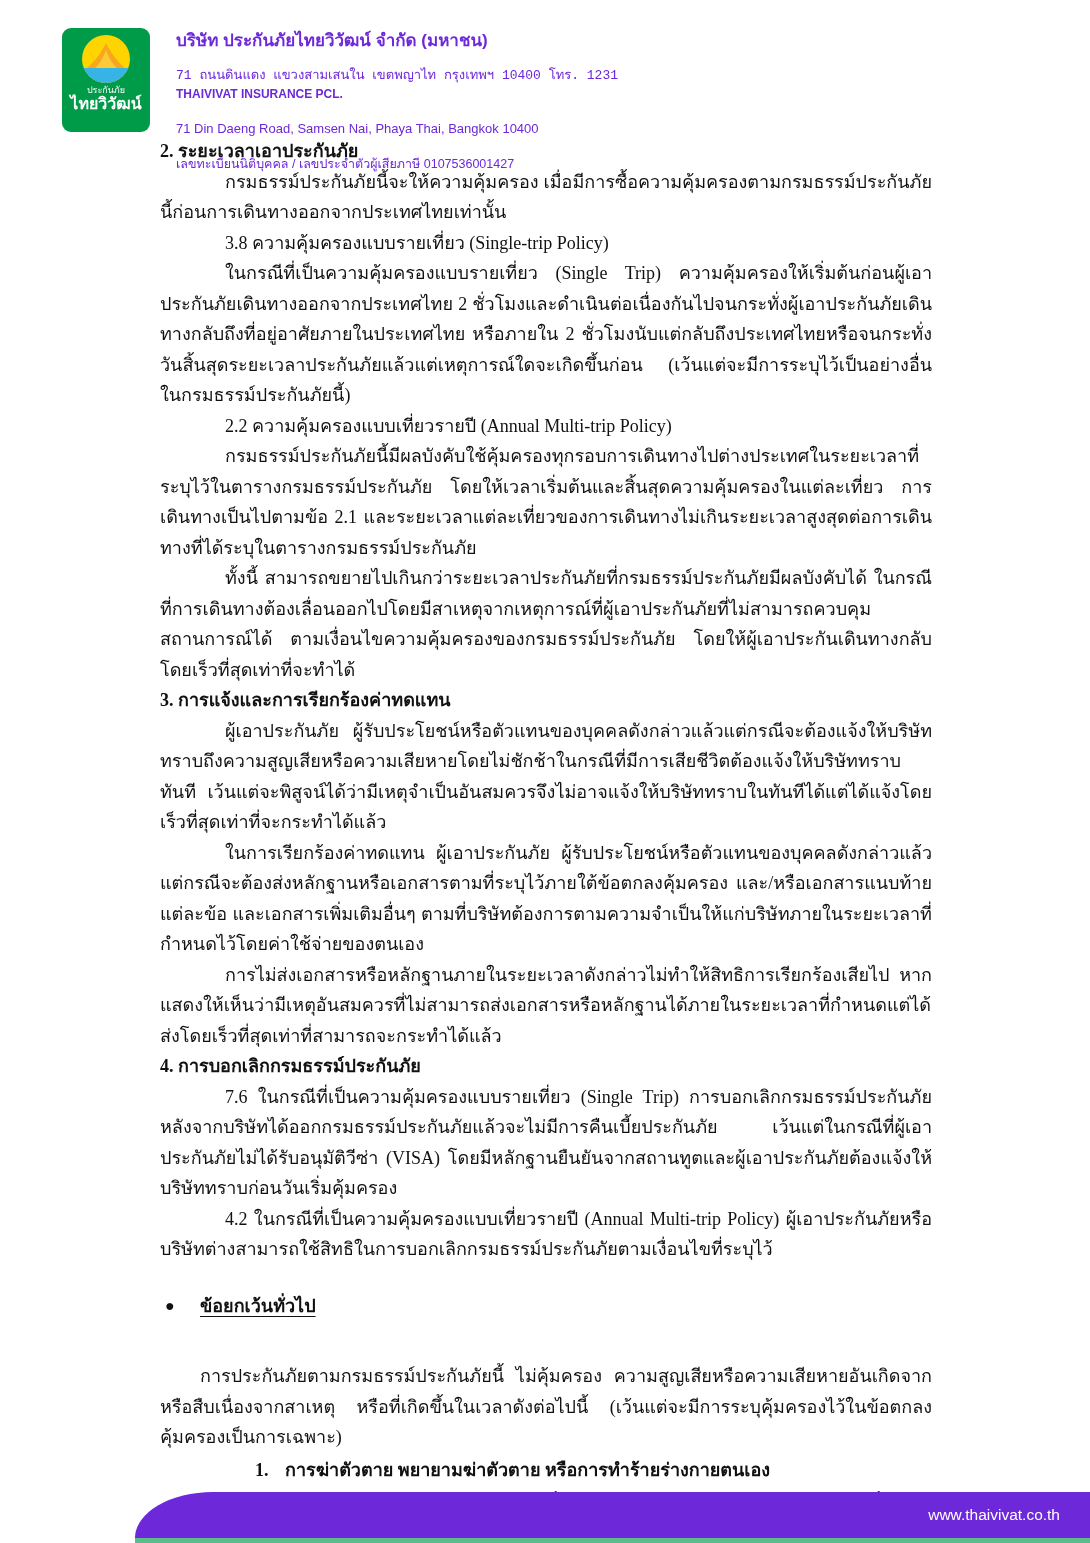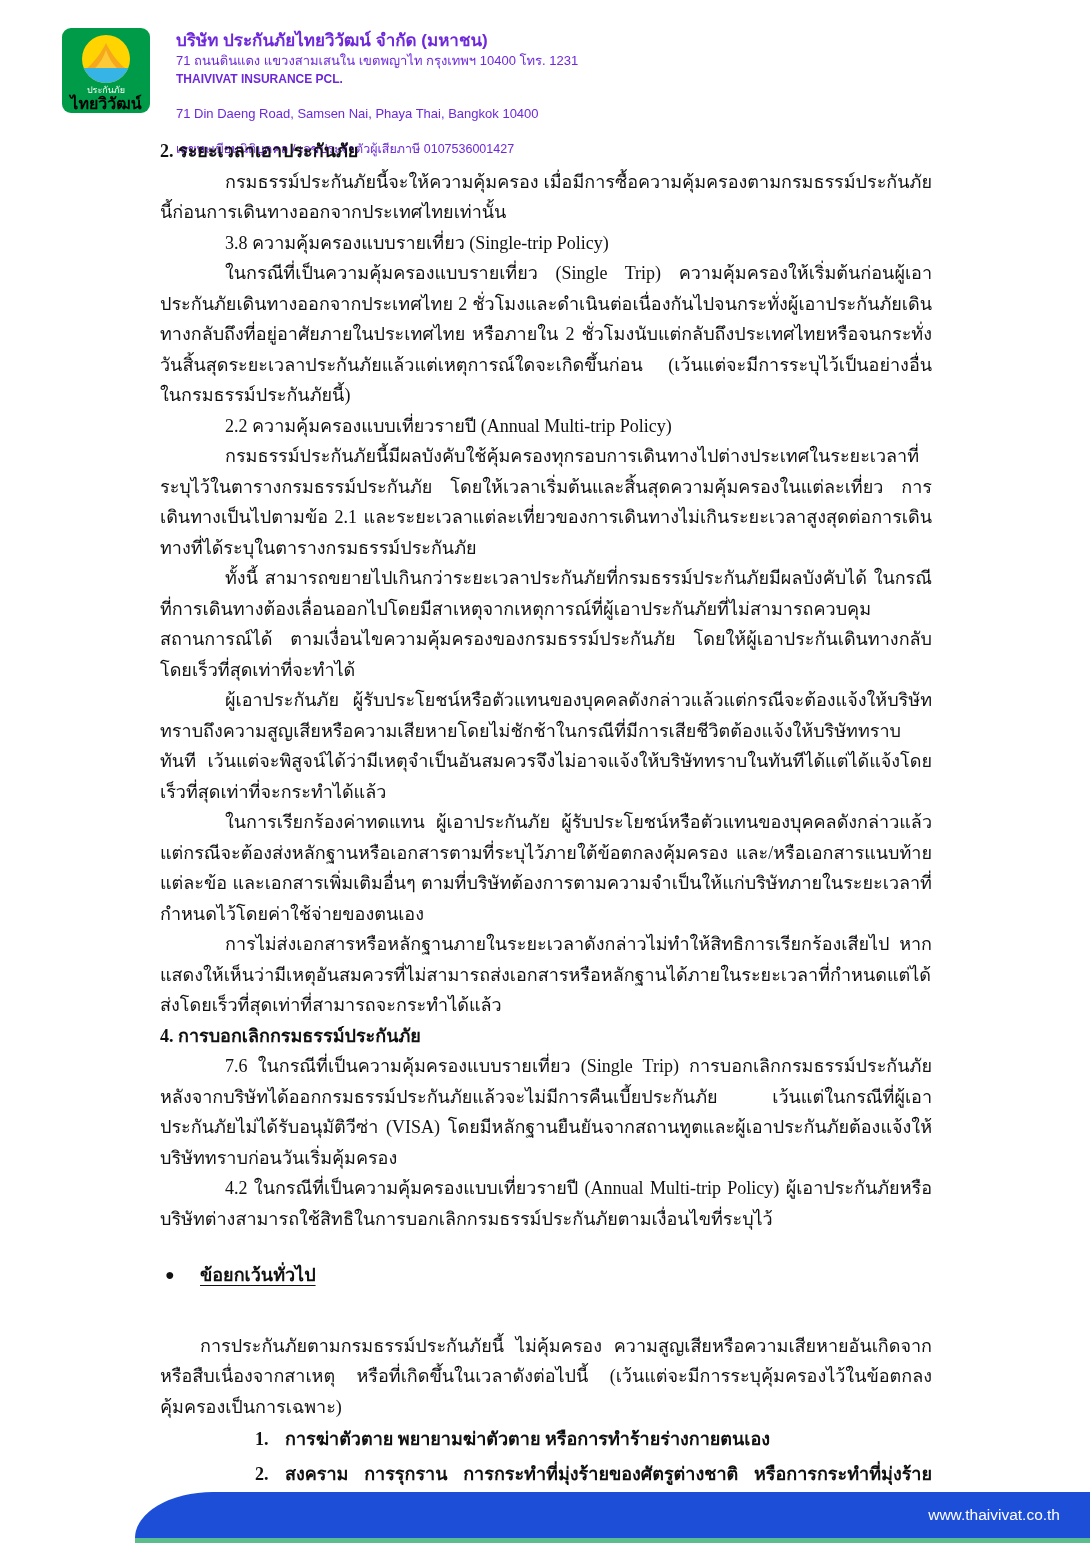--- a/index.html
+++ b/index.html
@@ -30,7 +30,7 @@
     font-family:"Liberation Sans", sans-serif; color:#6d28d9;
   }
   .hi-co-th   { font-size:17px; font-weight:bold; line-height:21px; }
-  .hi-addr-th { font-size:13px; line-height:18px; margin-top:1px; }
+  .hi-addr-th { font-size:13px; line-height:18px; margin-top:16px;font-family:Liberation Mono, monospace; }
   .hi-co-en   { font-size:12px; font-weight:bold; line-height:17px; margin-top:1px; }
   .hi-addr-en { font-size:13px; line-height:17px; margin-top:17px; }
   .hi-reg     { font-size:12.5px; line-height:17px; margin-top:19px; }

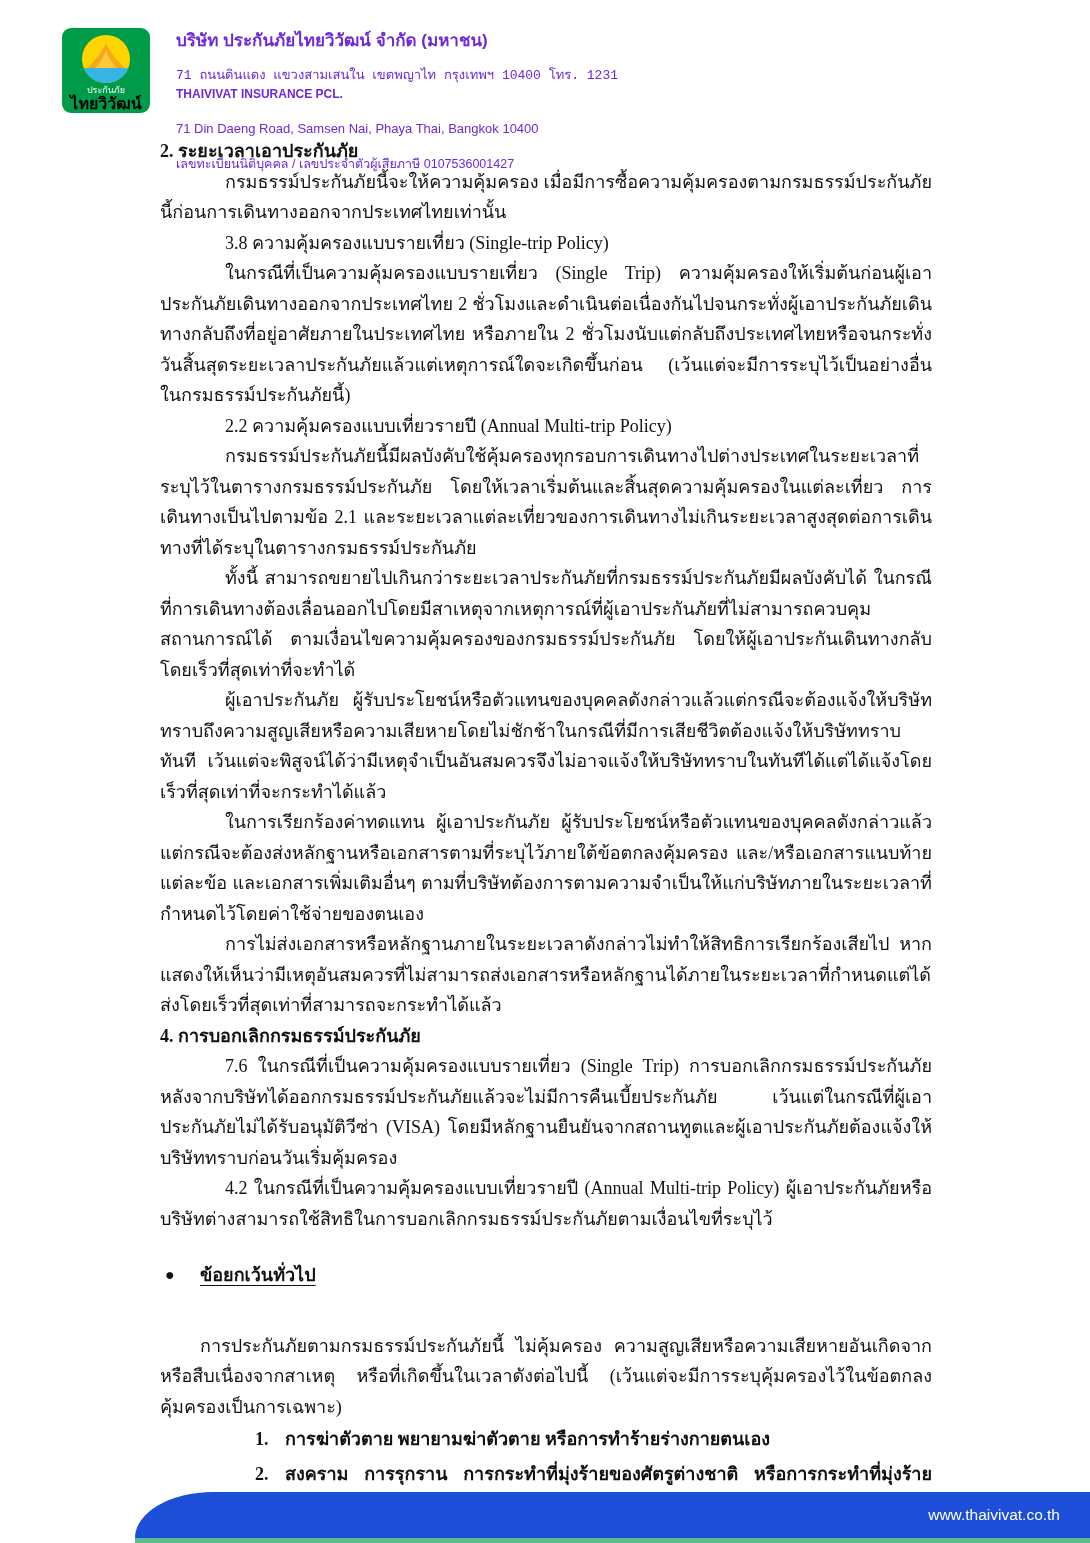--- a/index.html
+++ b/index.html
@@ -12,7 +12,7 @@
   
   .letterhead { position:absolute; left:62px; top:28px; width:900px; }
   .logo {
-    position:absolute; left:0; top:0; width:88px; height:85px;
+    position:absolute; left:0; top:0; width:88px; height:104px;
     background:#009b48; border-radius:9px;
     display:flex; flex-direction:column; align-items:center;
   }

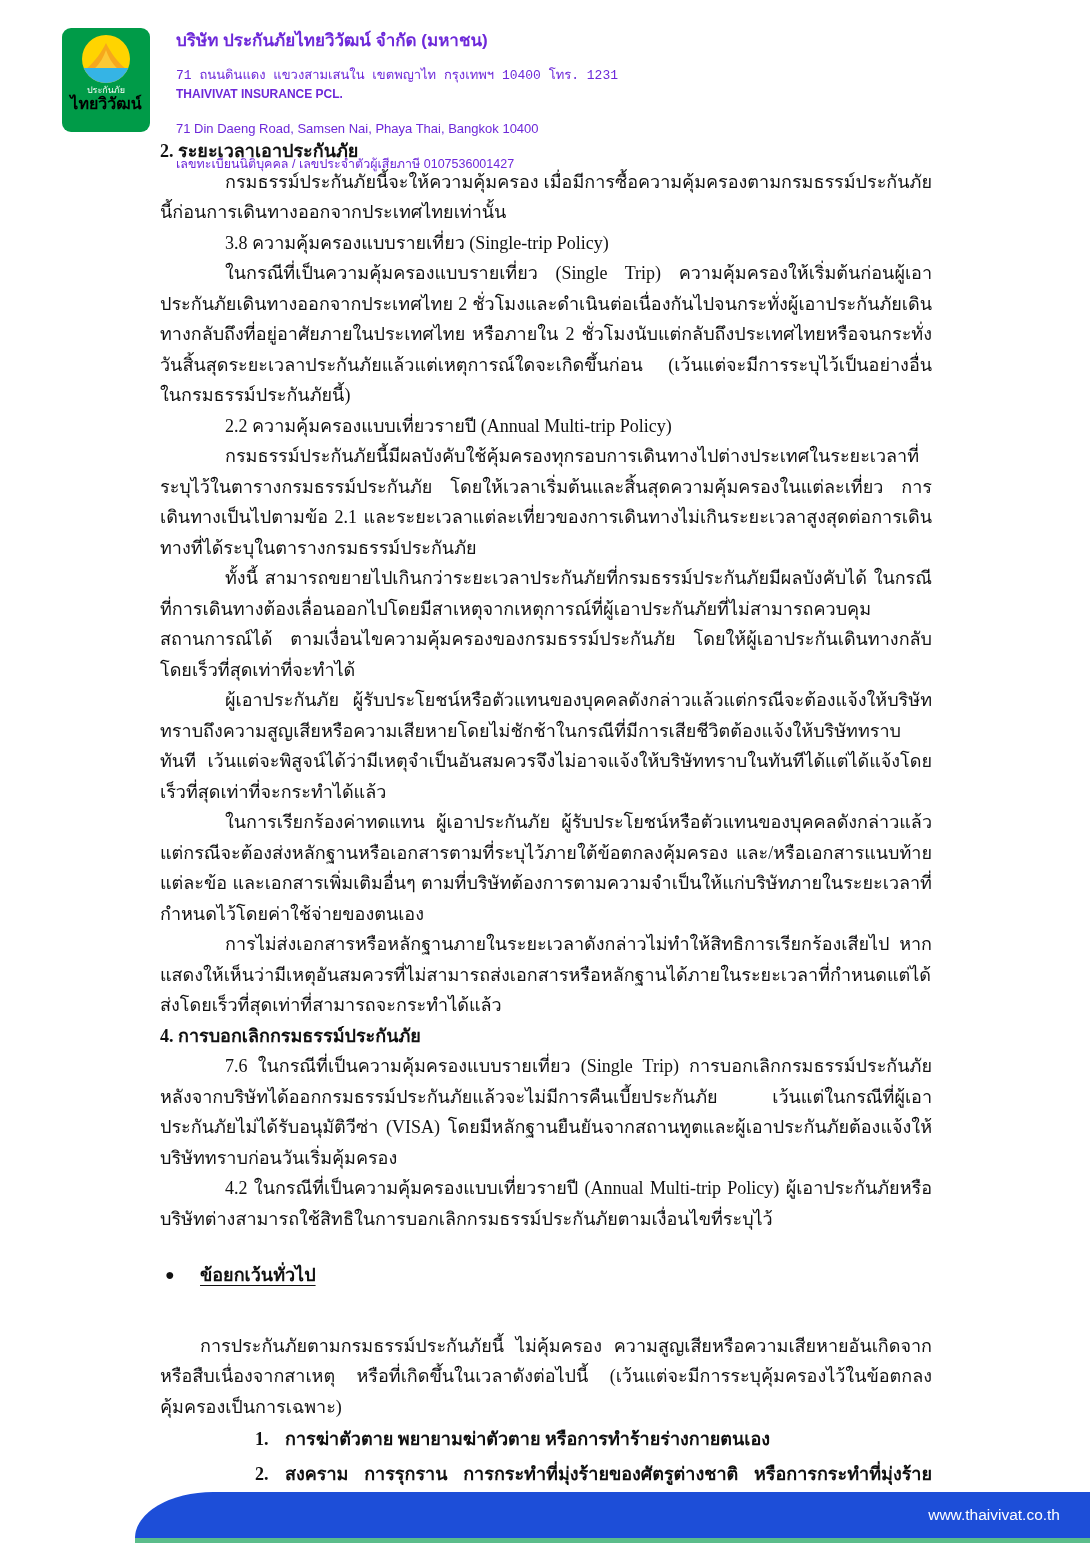--- a/index.html
+++ b/index.html
@@ -22,7 +22,7 @@
     font-size:9px; line-height:10px; margin-top:2px;
   }
   .logo-text-bottom {
-    color:#000000; font-family:"Liberation Sans", sans-serif; font-weight:bold;
+    color:#ffffff; font-family:"Liberation Sans", sans-serif; font-weight:bold;
     font-size:16px; line-height:18px;
   }
   .head-info {

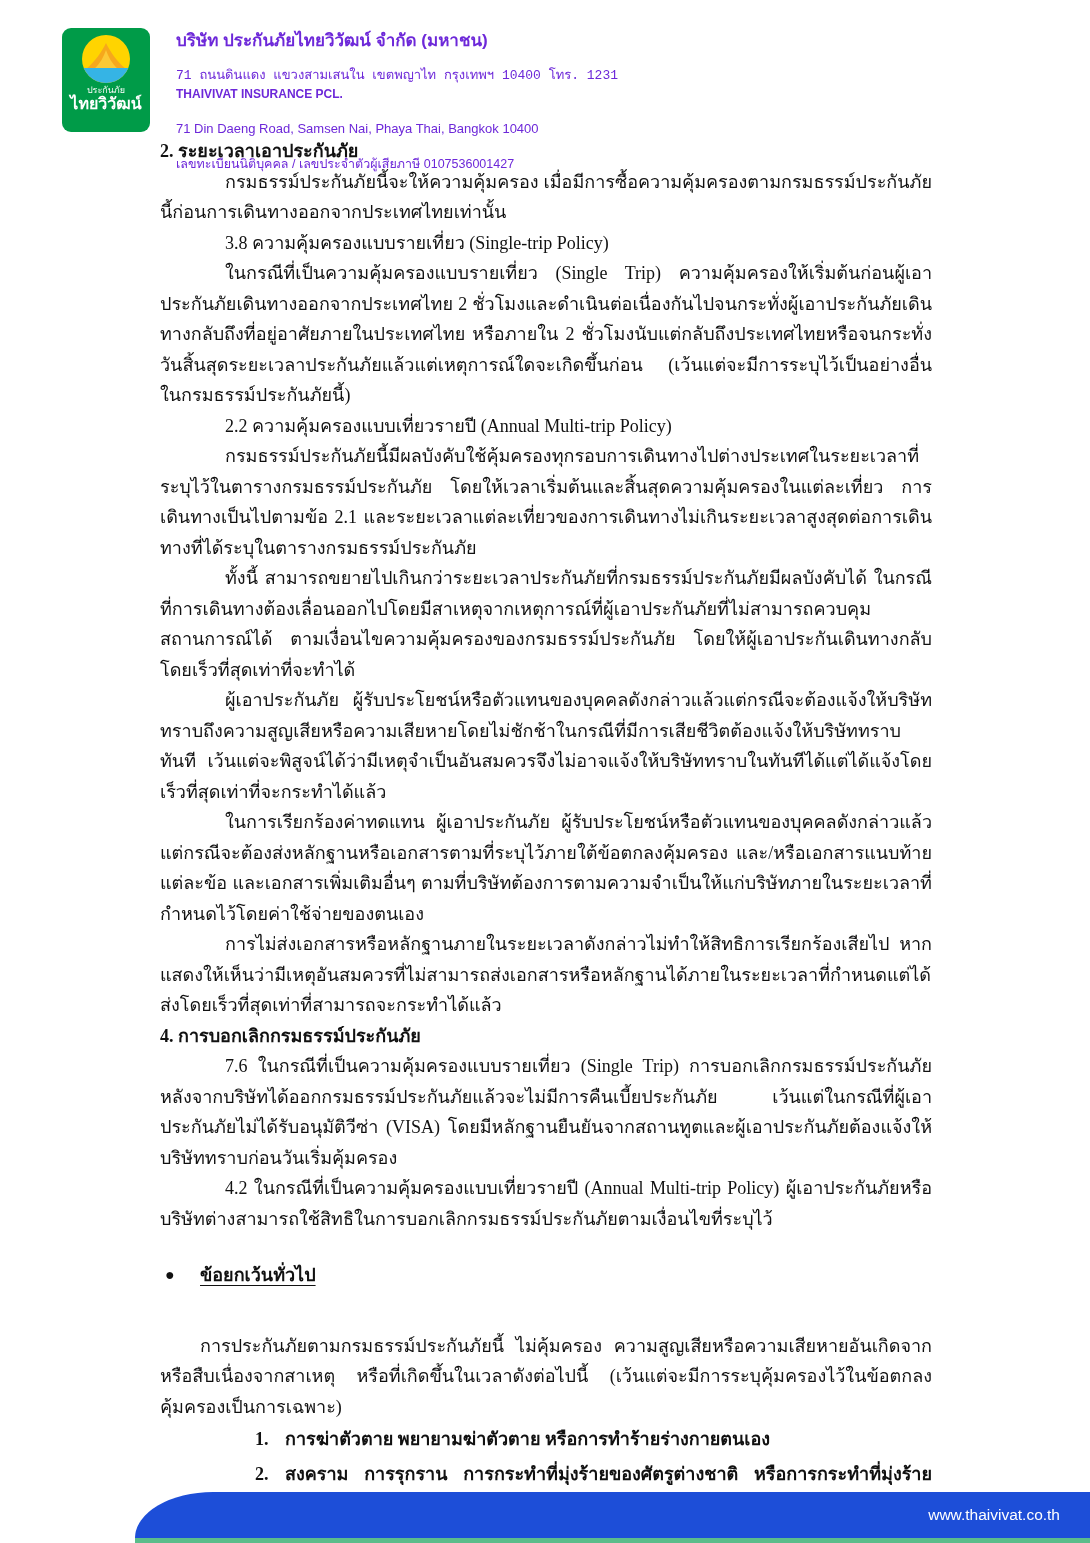--- a/index.html
+++ b/index.html
@@ -108,6 +108,7 @@
     <div class="blk-sub">2.2 ความคุ้มครองแบบเที่ยวรายปี (Annual Multi-trip Policy)</div>
     <div class="blk-para">กรมธรรม์ประกันภัยนี้มีผลบังคับใช้คุ้มครองทุกรอบการเดินทางไปต่างประเทศในระยะเวลาที่ระบุไว้ในตารางกรมธรรม์ประกันภัย โดยให้เวลาเริ่มต้นและสิ้นสุดความคุ้มครองในแต่ละเที่ยว การเดินทางเป็นไปตามข้อ 2.1 และระยะเวลาแต่ละเที่ยวของการเดินทางไม่เกินระยะเวลาสูงสุดต่อการเดินทางที่ได้ระบุในตารางกรมธรรม์ประกันภัย</div>
     <div class="blk-para">ทั้งนี้ สามารถขยายไปเกินกว่าระยะเวลาประกันภัยที่กรมธรรม์ประกันภัยมีผลบังคับได้ ในกรณีที่การเดินทางต้องเลื่อนออกไปโดยมีสาเหตุจากเหตุการณ์ที่ผู้เอาประกันภัยที่ไม่สามารถควบคุมสถานการณ์ได้ ตามเงื่อนไขความคุ้มครองของกรมธรรม์ประกันภัย โดยให้ผู้เอาประกันเดินทางกลับโดยเร็วที่สุดเท่าที่จะทำได้</div>
+    <div class="blk-heading">3. การแจ้งและการเรียกร้องค่าทดแทน</div>
     <div class="blk-para">ผู้เอาประกันภัย ผู้รับประโยชน์หรือตัวแทนของบุคคลดังกล่าวแล้วแต่กรณีจะต้องแจ้งให้บริษัททราบถึงความสูญเสียหรือความเสียหายโดยไม่ชักช้าในกรณีที่มีการเสียชีวิตต้องแจ้งให้บริษัททราบทันที เว้นแต่จะพิสูจน์ได้ว่ามีเหตุจำเป็นอันสมควรจึงไม่อาจแจ้งให้บริษัททราบในทันทีได้แต่ได้แจ้งโดยเร็วที่สุดเท่าที่จะกระทำได้แล้ว</div>
     <div class="blk-para">ในการเรียกร้องค่าทดแทน ผู้เอาประกันภัย ผู้รับประโยชน์หรือตัวแทนของบุคคลดังกล่าวแล้วแต่กรณีจะต้องส่งหลักฐานหรือเอกสารตามที่ระบุไว้ภายใต้ข้อตกลงคุ้มครอง และ/หรือเอกสารแนบท้ายแต่ละข้อ และเอกสารเพิ่มเติมอื่นๆ ตามที่บริษัทต้องการตามความจำเป็นให้แก่บริษัทภายในระยะเวลาที่กำหนดไว้โดยค่าใช้จ่ายของตนเอง</div>
     <div class="blk-para">การไม่ส่งเอกสารหรือหลักฐานภายในระยะเวลาดังกล่าวไม่ทำให้สิทธิการเรียกร้องเสียไป หากแสดงให้เห็นว่ามีเหตุอันสมควรที่ไม่สามารถส่งเอกสารหรือหลักฐานได้ภายในระยะเวลาที่กำหนดแต่ได้ส่งโดยเร็วที่สุดเท่าที่สามารถจะกระทำได้แล้ว</div>

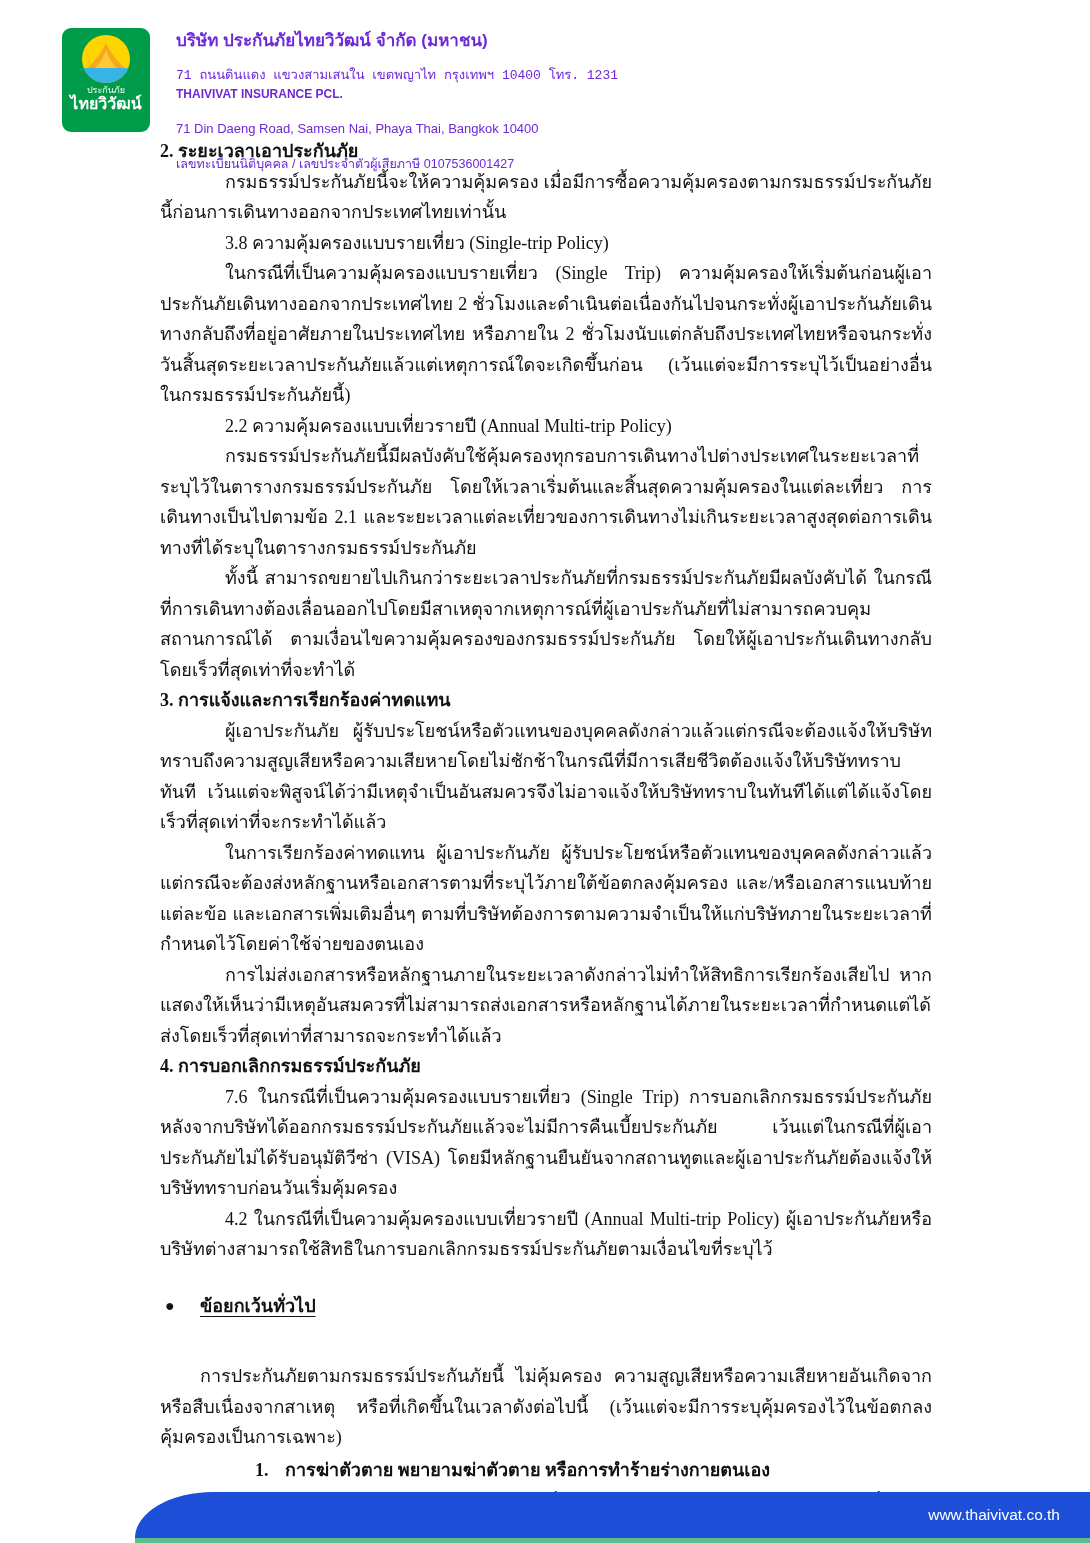--- a/index.html
+++ b/index.html
@@ -136,7 +136,7 @@
     </div>
   </div>
 
-  <div class="footer-bar" style="background: #1d4ed8;">
+  <div class="footer-bar" style="background: #6d28d9;">
     <div class="footer-url">www.thaivivat.co.th</div>
   </div>
   <div class="footer-strip" style="background: rgb(91, 189, 139);"></div>

